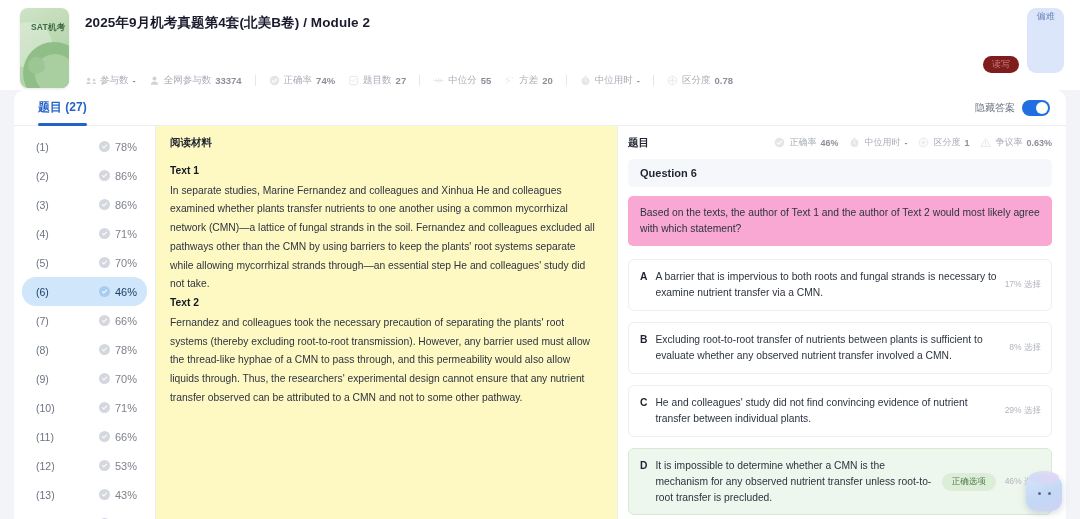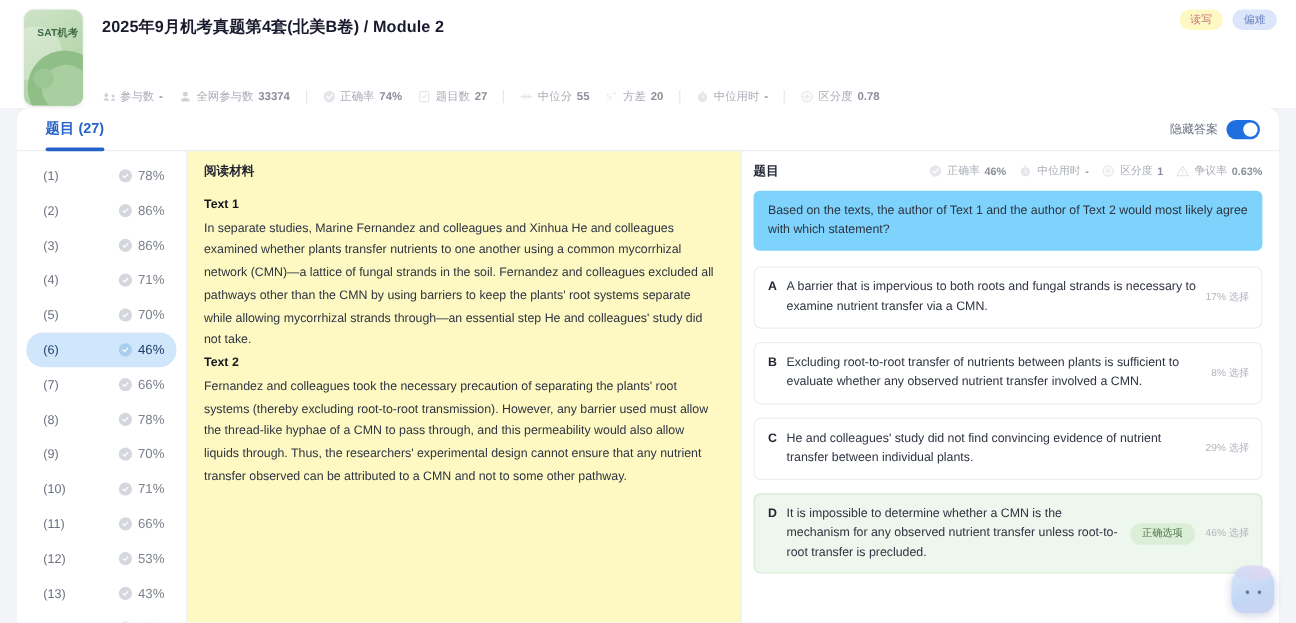--- a/index.html
+++ b/index.html
@@ -77,7 +77,7 @@
     font-size: 9px; padding: 2px 9px; border-radius: 9px;
     font-weight: 500; letter-spacing: .3px;
   }
-  .badge.pink { background:#fef9c3; color:#c8787c; }
+  .badge.pink { background:#7f1d1d; color:#c8787c;margin-top:48px; }
   .badge.blue { background:#dbe6fb; color:#6f87bd; }
 
   

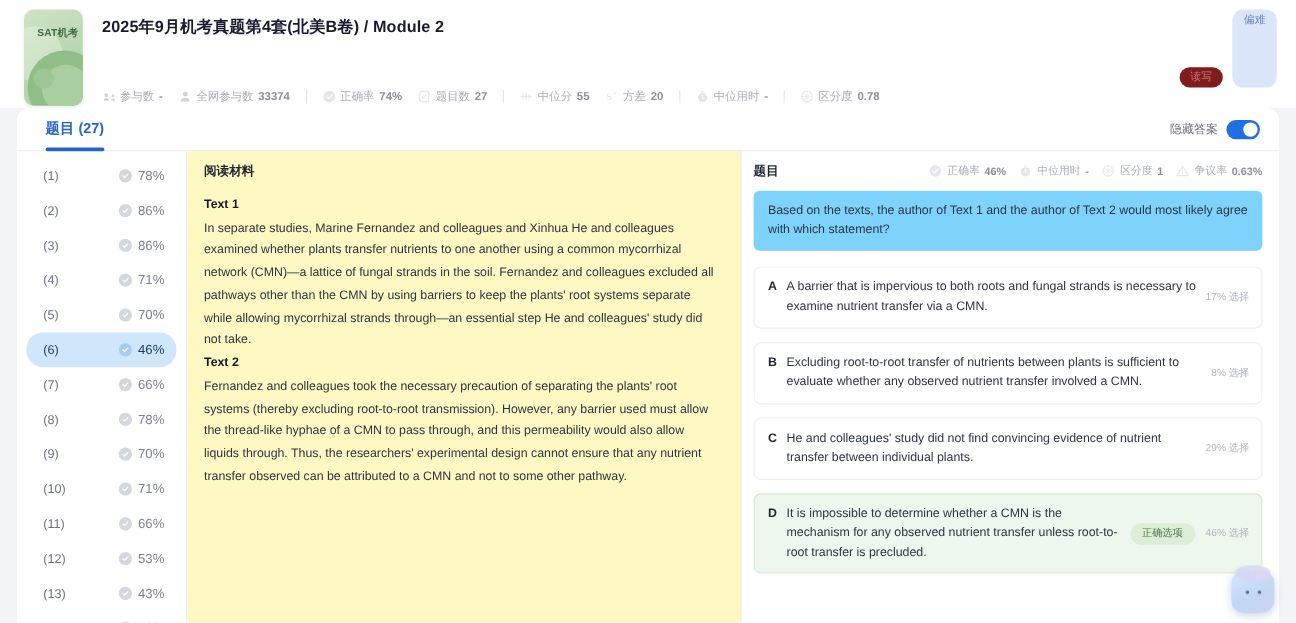--- a/index.html
+++ b/index.html
@@ -561,6 +561,7 @@
         </div>
       </div>
 
+      <div class="qtitle-box">Question 6</div>
       <div class="qstem-box">Based on the texts, the author of Text 1 and the author of Text 2 would most likely agree with which statement?</div>
 
       <div id="options-container">

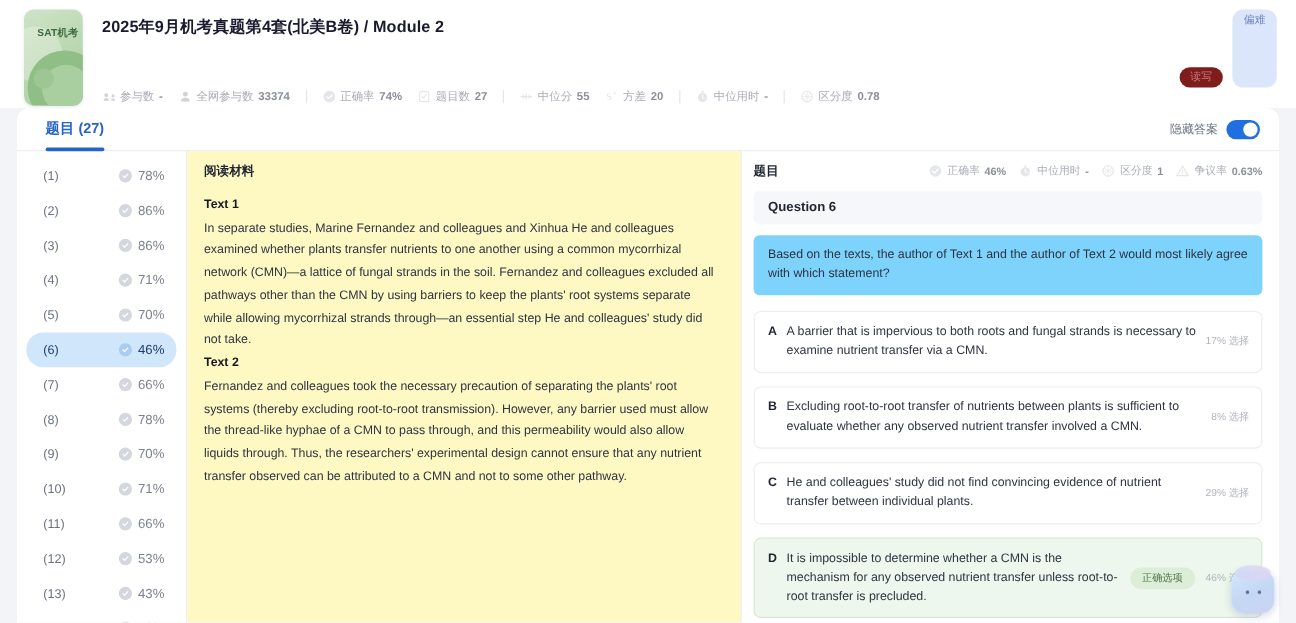--- a/index.html
+++ b/index.html
@@ -171,7 +171,7 @@
     font-size:11px; font-weight:700; color:#1f2430; margin-bottom:9px;
   }
   .qstem-box {
-    background:#7dd3fc; border-radius:5px; padding:9px 12px;
+    background:#f9a8d4; border-radius:5px; padding:9px 12px;
     font-size:10.3px; line-height:1.55; color:#2d3340; margin-bottom:13px;
   }
 

